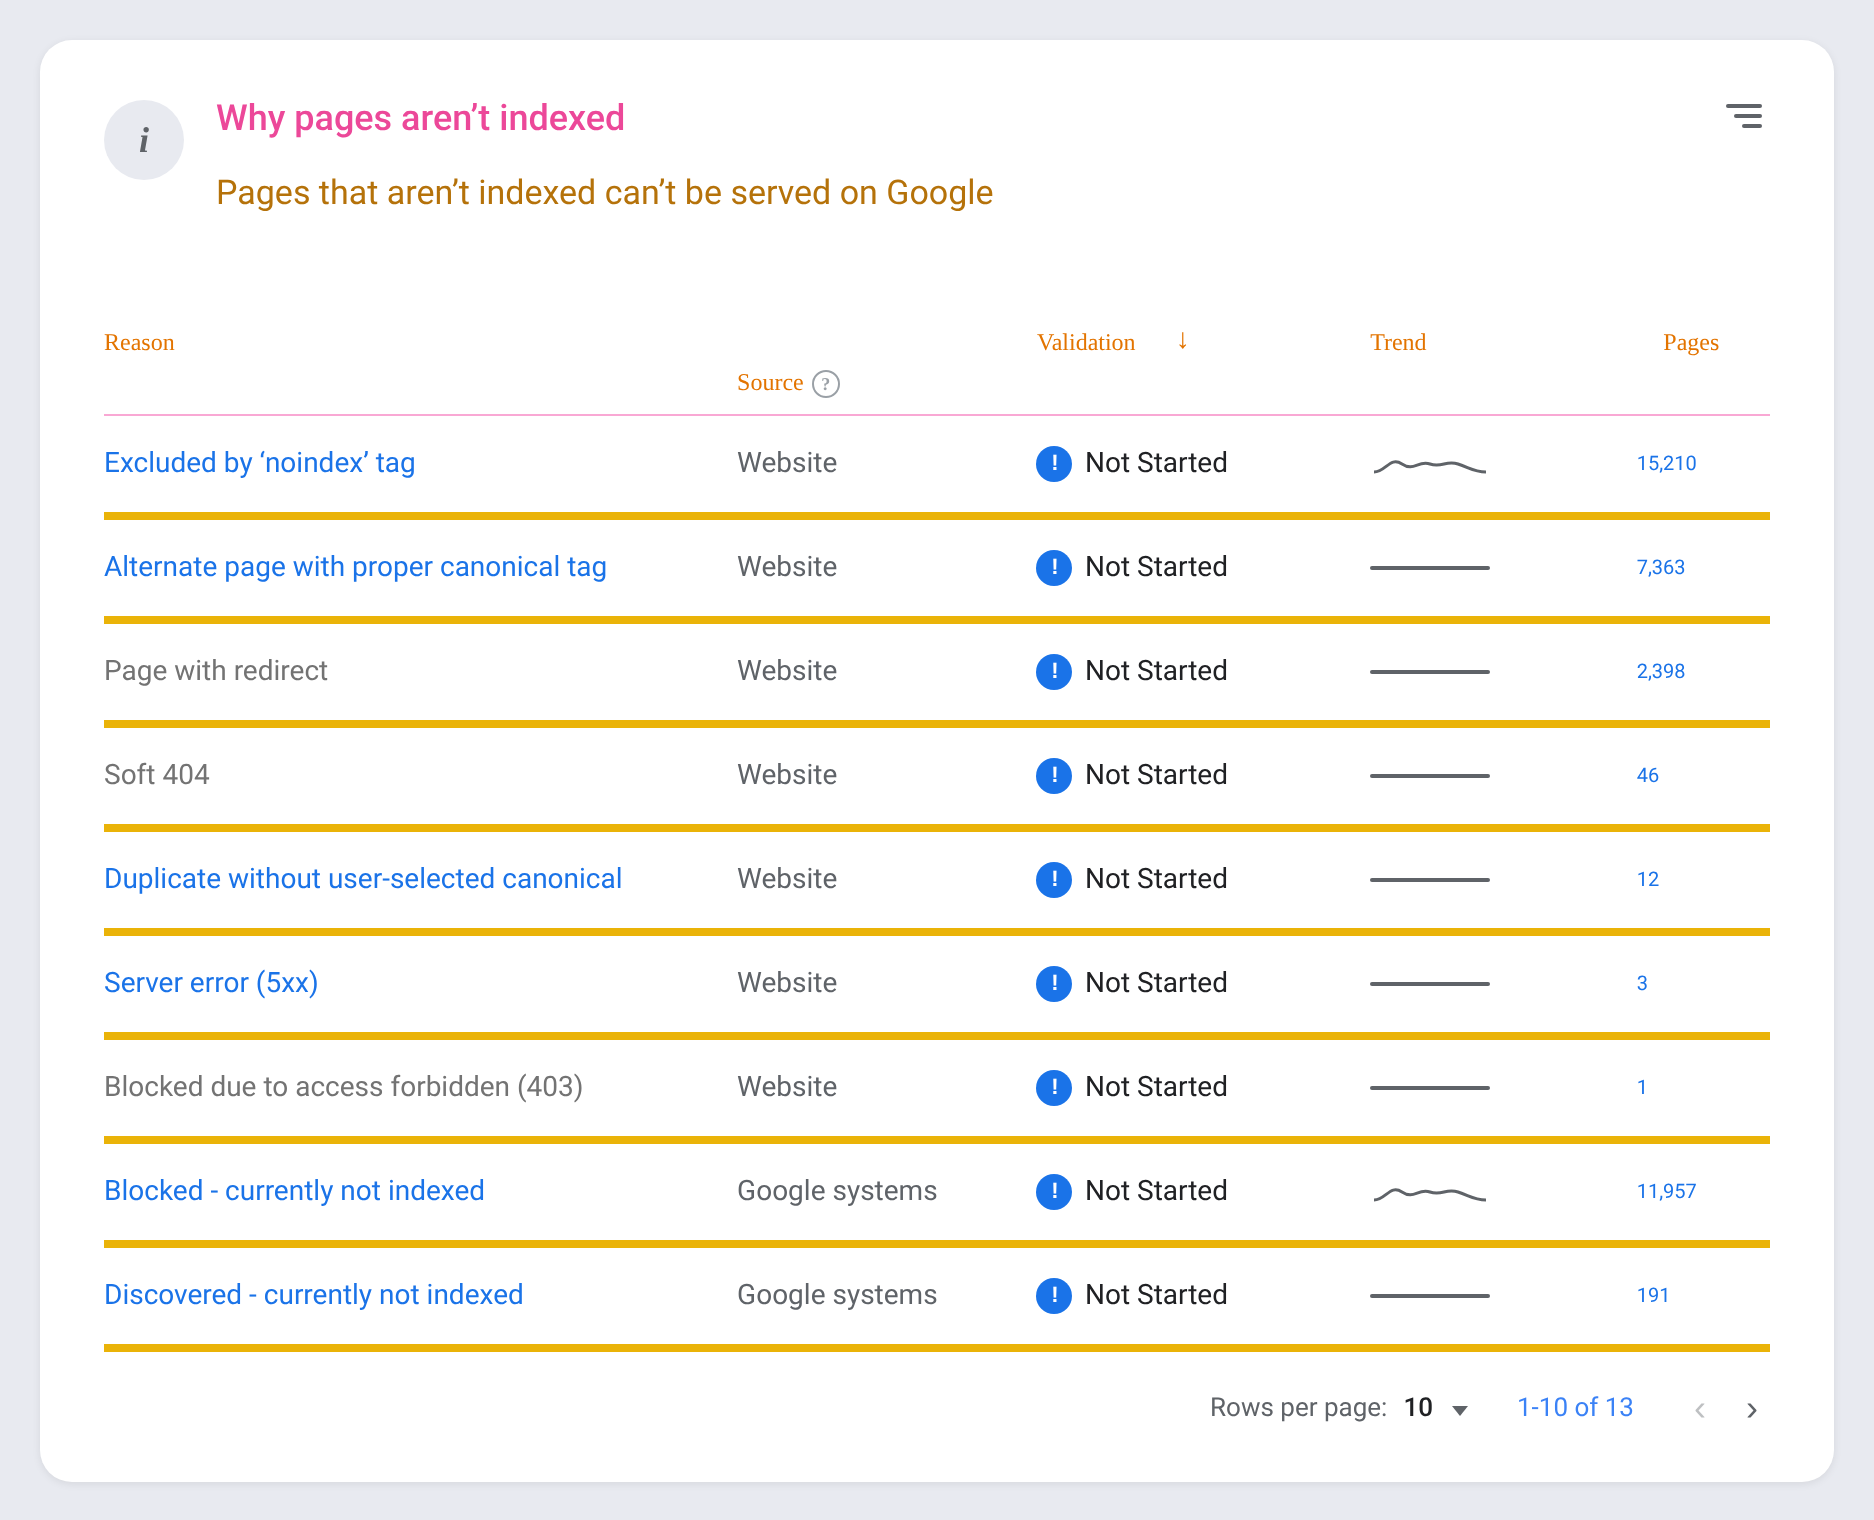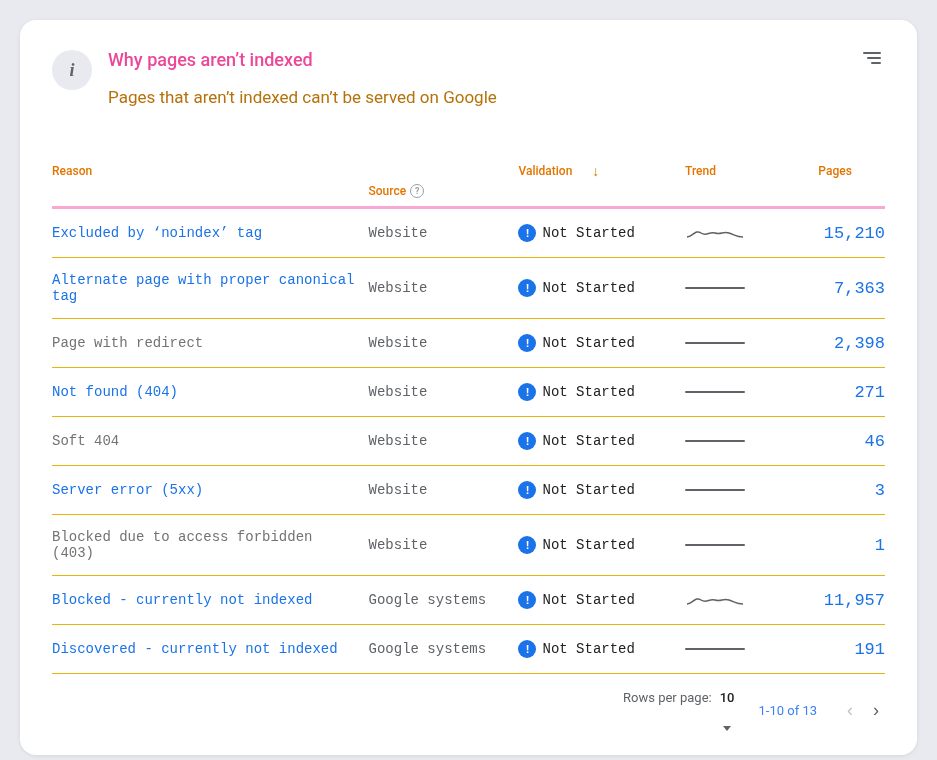--- a/index.html
+++ b/index.html
@@ -91,7 +91,8 @@
       color: #e37400;
       text-align: left;
       padding: 8px 12px 8px 0;
-      border-bottom: 3px solid #f9a8d4;
+      border-bottom: 1px solid #f9a8d4;
+      font-family: Liberation Serif, serif;
     }
     thead tr th.right { text-align: left; }
 

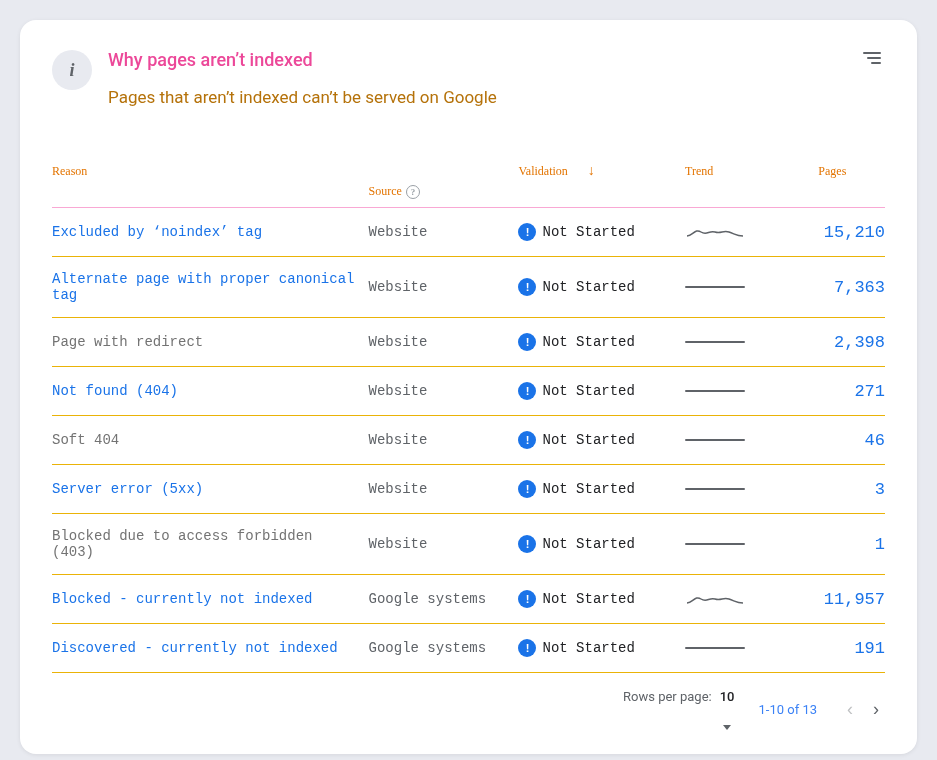--- a/index.html
+++ b/index.html
@@ -94,7 +94,7 @@
       border-bottom: 1px solid #f9a8d4;
       font-family: Liberation Serif, serif;
     }
-    thead tr th.right { text-align: left; }
+    thead tr th.right { text-align: center; }
 
     .th-validation {
       display: flex;

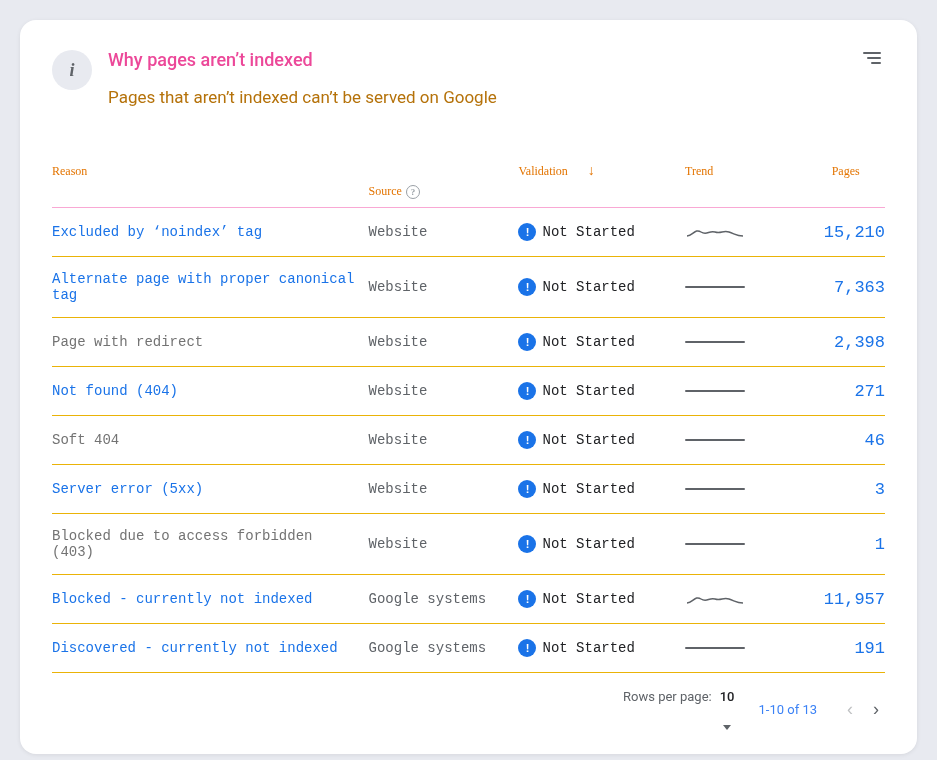--- a/index.html
+++ b/index.html
@@ -126,8 +126,7 @@
     }
 
     tbody tr {
-      border-bottom: 1px solid #eab308;
-      font-family: Liberation Mono, monospace;
+      border-bottom: 4px solid #eab308;
     }
 
     tbody tr td {

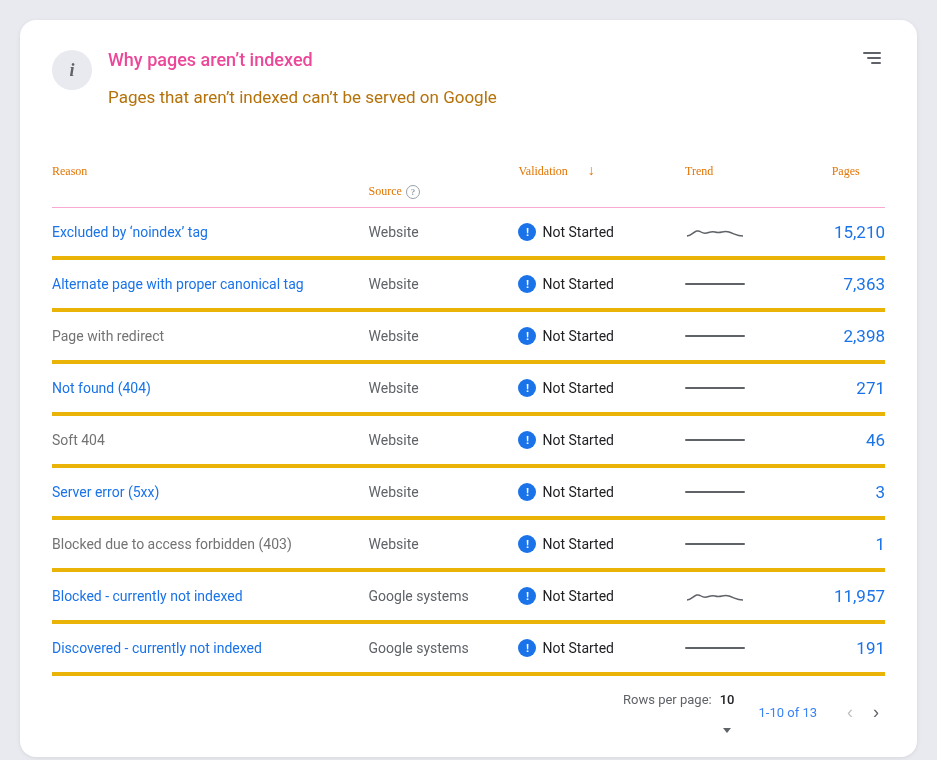--- a/index.html
+++ b/index.html
@@ -155,9 +155,9 @@
       width: 16%;
     }
     tbody tr td.pages {
-      text-align: right;
+      text-align: left;
       color: #1a73e8;
-      font-size: 17px;
+      font-size: 10px;
       font-weight: 400;
       padding-right: 0;
       width: 8%;

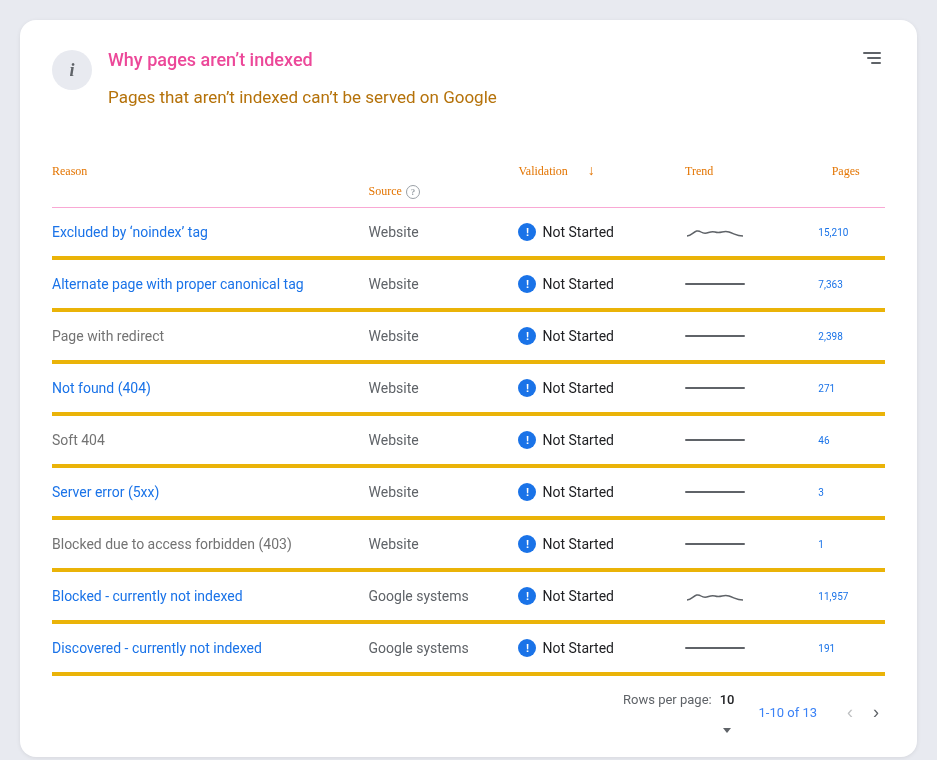--- a/index.html
+++ b/index.html
@@ -348,22 +348,6 @@
           <td class="pages">2,398</td>
         </tr>
         <tr>
-          <td class="reason">Not found (404)</td>
-          <td class="source">Website</td>
-          <td class="validation">
-            <div class="validation-cell">
-              <div class="not-started-icon"></div>
-              <span class="not-started-text">Not Started</span>
-            </div>
-          </td>
-          <td class="trend">
-            <div class="trend-line">
-              <div class="trend-flat"></div>
-            </div>
-          </td>
-          <td class="pages">271</td>
-        </tr>
-        <tr>
           <td class="reason black">Soft 404</td>
           <td class="source">Website</td>
           <td class="validation">

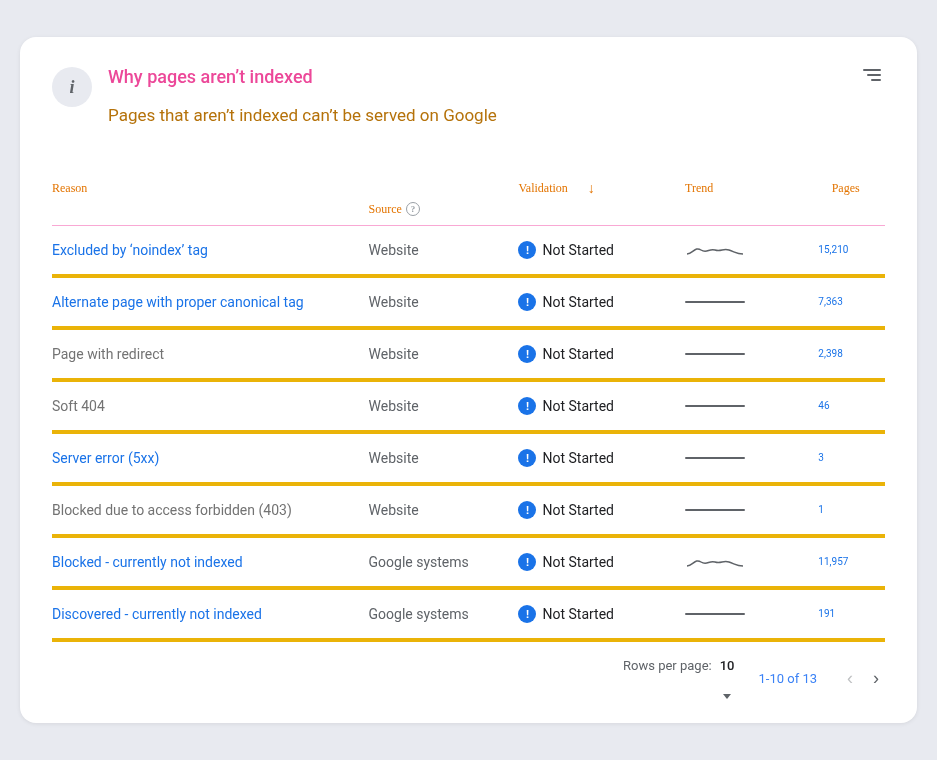--- a/index.html
+++ b/index.html
@@ -364,6 +364,22 @@
           <td class="pages">46</td>
         </tr>
         <tr>
+          <td class="reason">Duplicate without user-selected canonical</td>
+          <td class="source">Website</td>
+          <td class="validation">
+            <div class="validation-cell">
+              <div class="not-started-icon"></div>
+              <span class="not-started-text">Not Started</span>
+            </div>
+          </td>
+          <td class="trend">
+            <div class="trend-line">
+              <div class="trend-flat"></div>
+            </div>
+          </td>
+          <td class="pages">12</td>
+        </tr>
+        <tr>
           <td class="reason">Server error (5xx)</td>
           <td class="source">Website</td>
           <td class="validation">

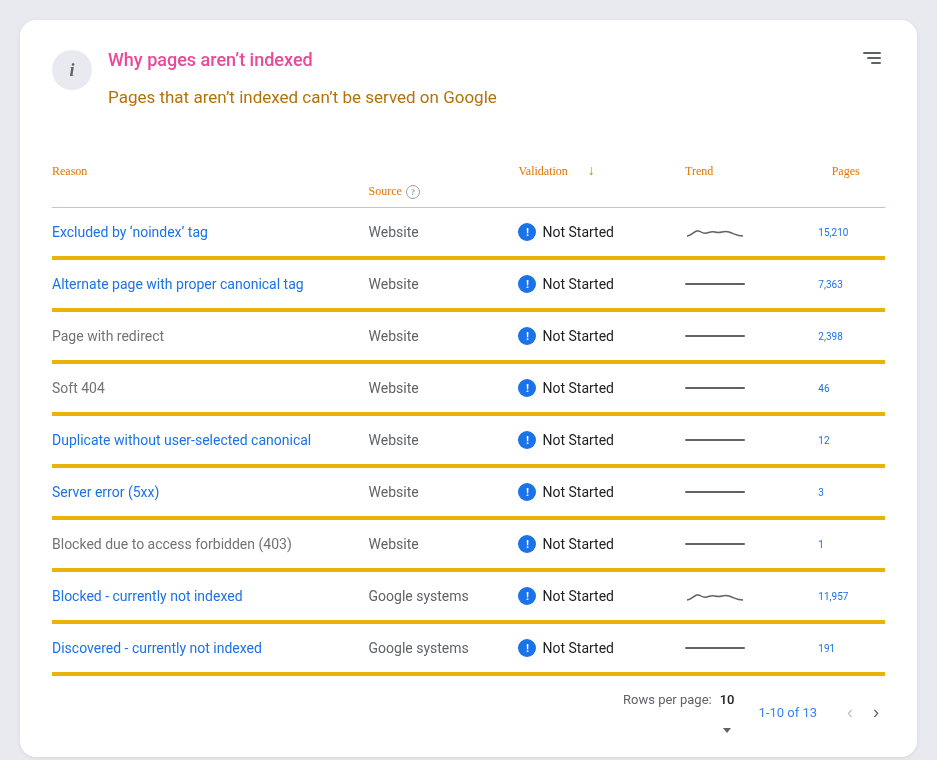--- a/index.html
+++ b/index.html
@@ -217,7 +217,7 @@
     }
     .rows-per-page {
       display: flex;
-      align-items: flex-start;
+      align-items: flex-end;
       gap: 8px;
     }
     .rows-select {

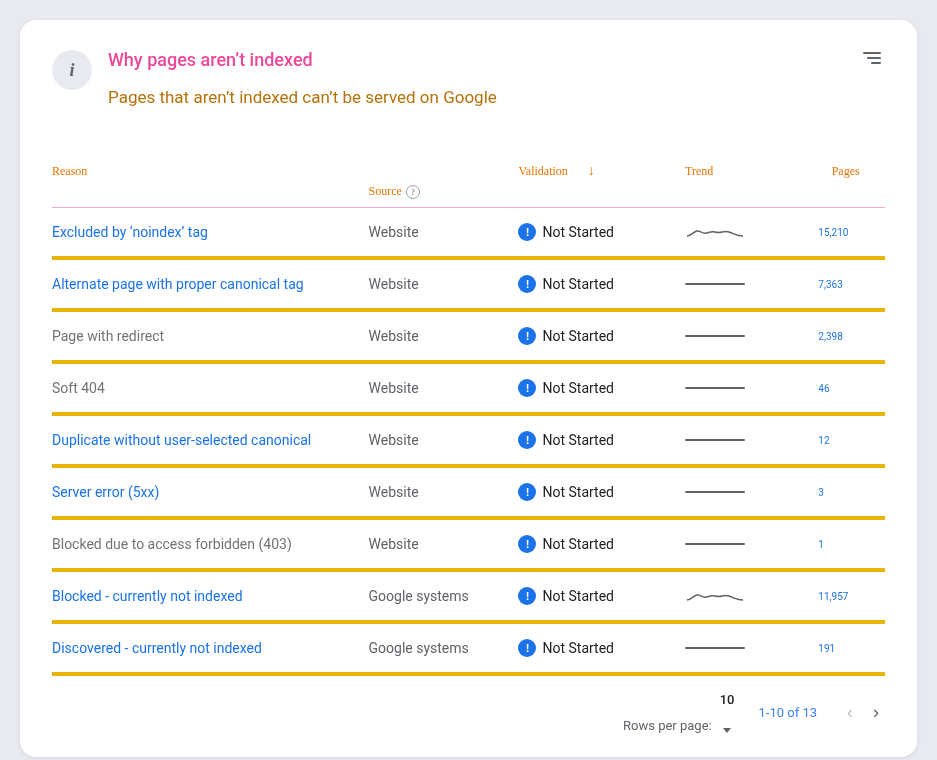--- a/index.html
+++ b/index.html
@@ -223,9 +223,8 @@
     .rows-select {
       display: flex;
       align-items: center;
-      gap: 20px;
+      gap: 10px;
       cursor: pointer;
-      flex-direction: column;
     }
     .rows-select span { font-weight: 500; color: #202124; }
     .chevron-down {

